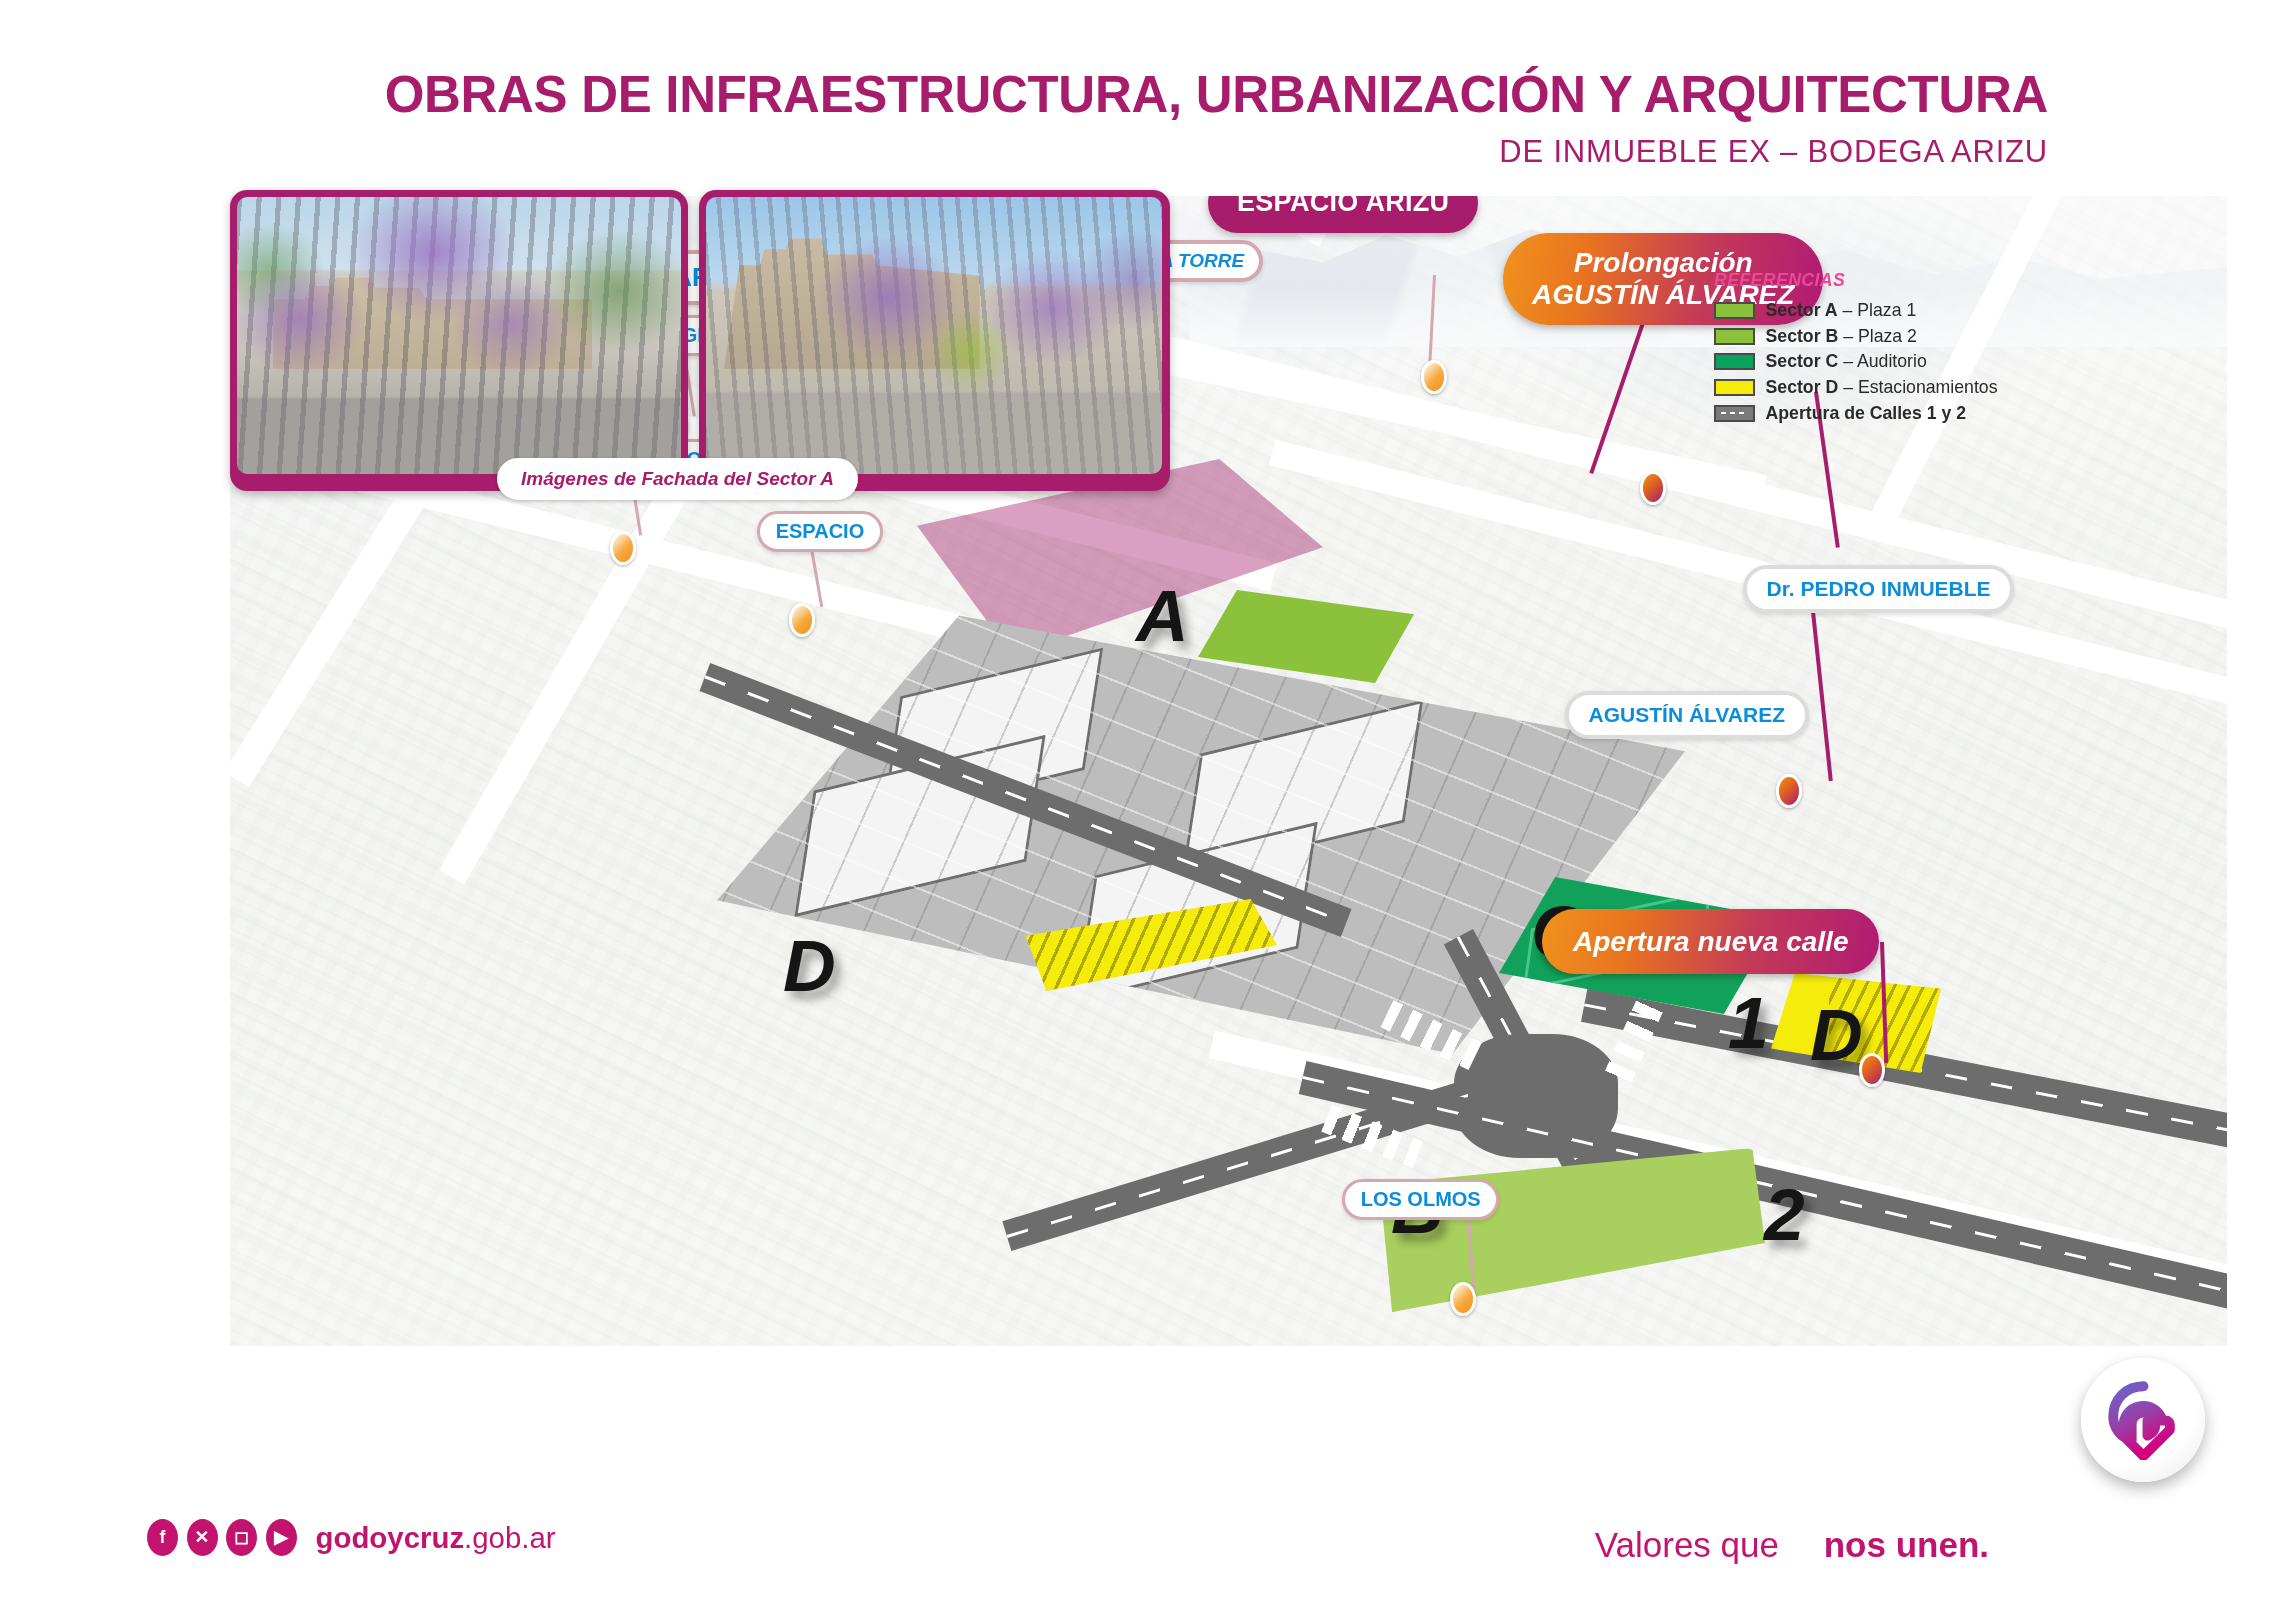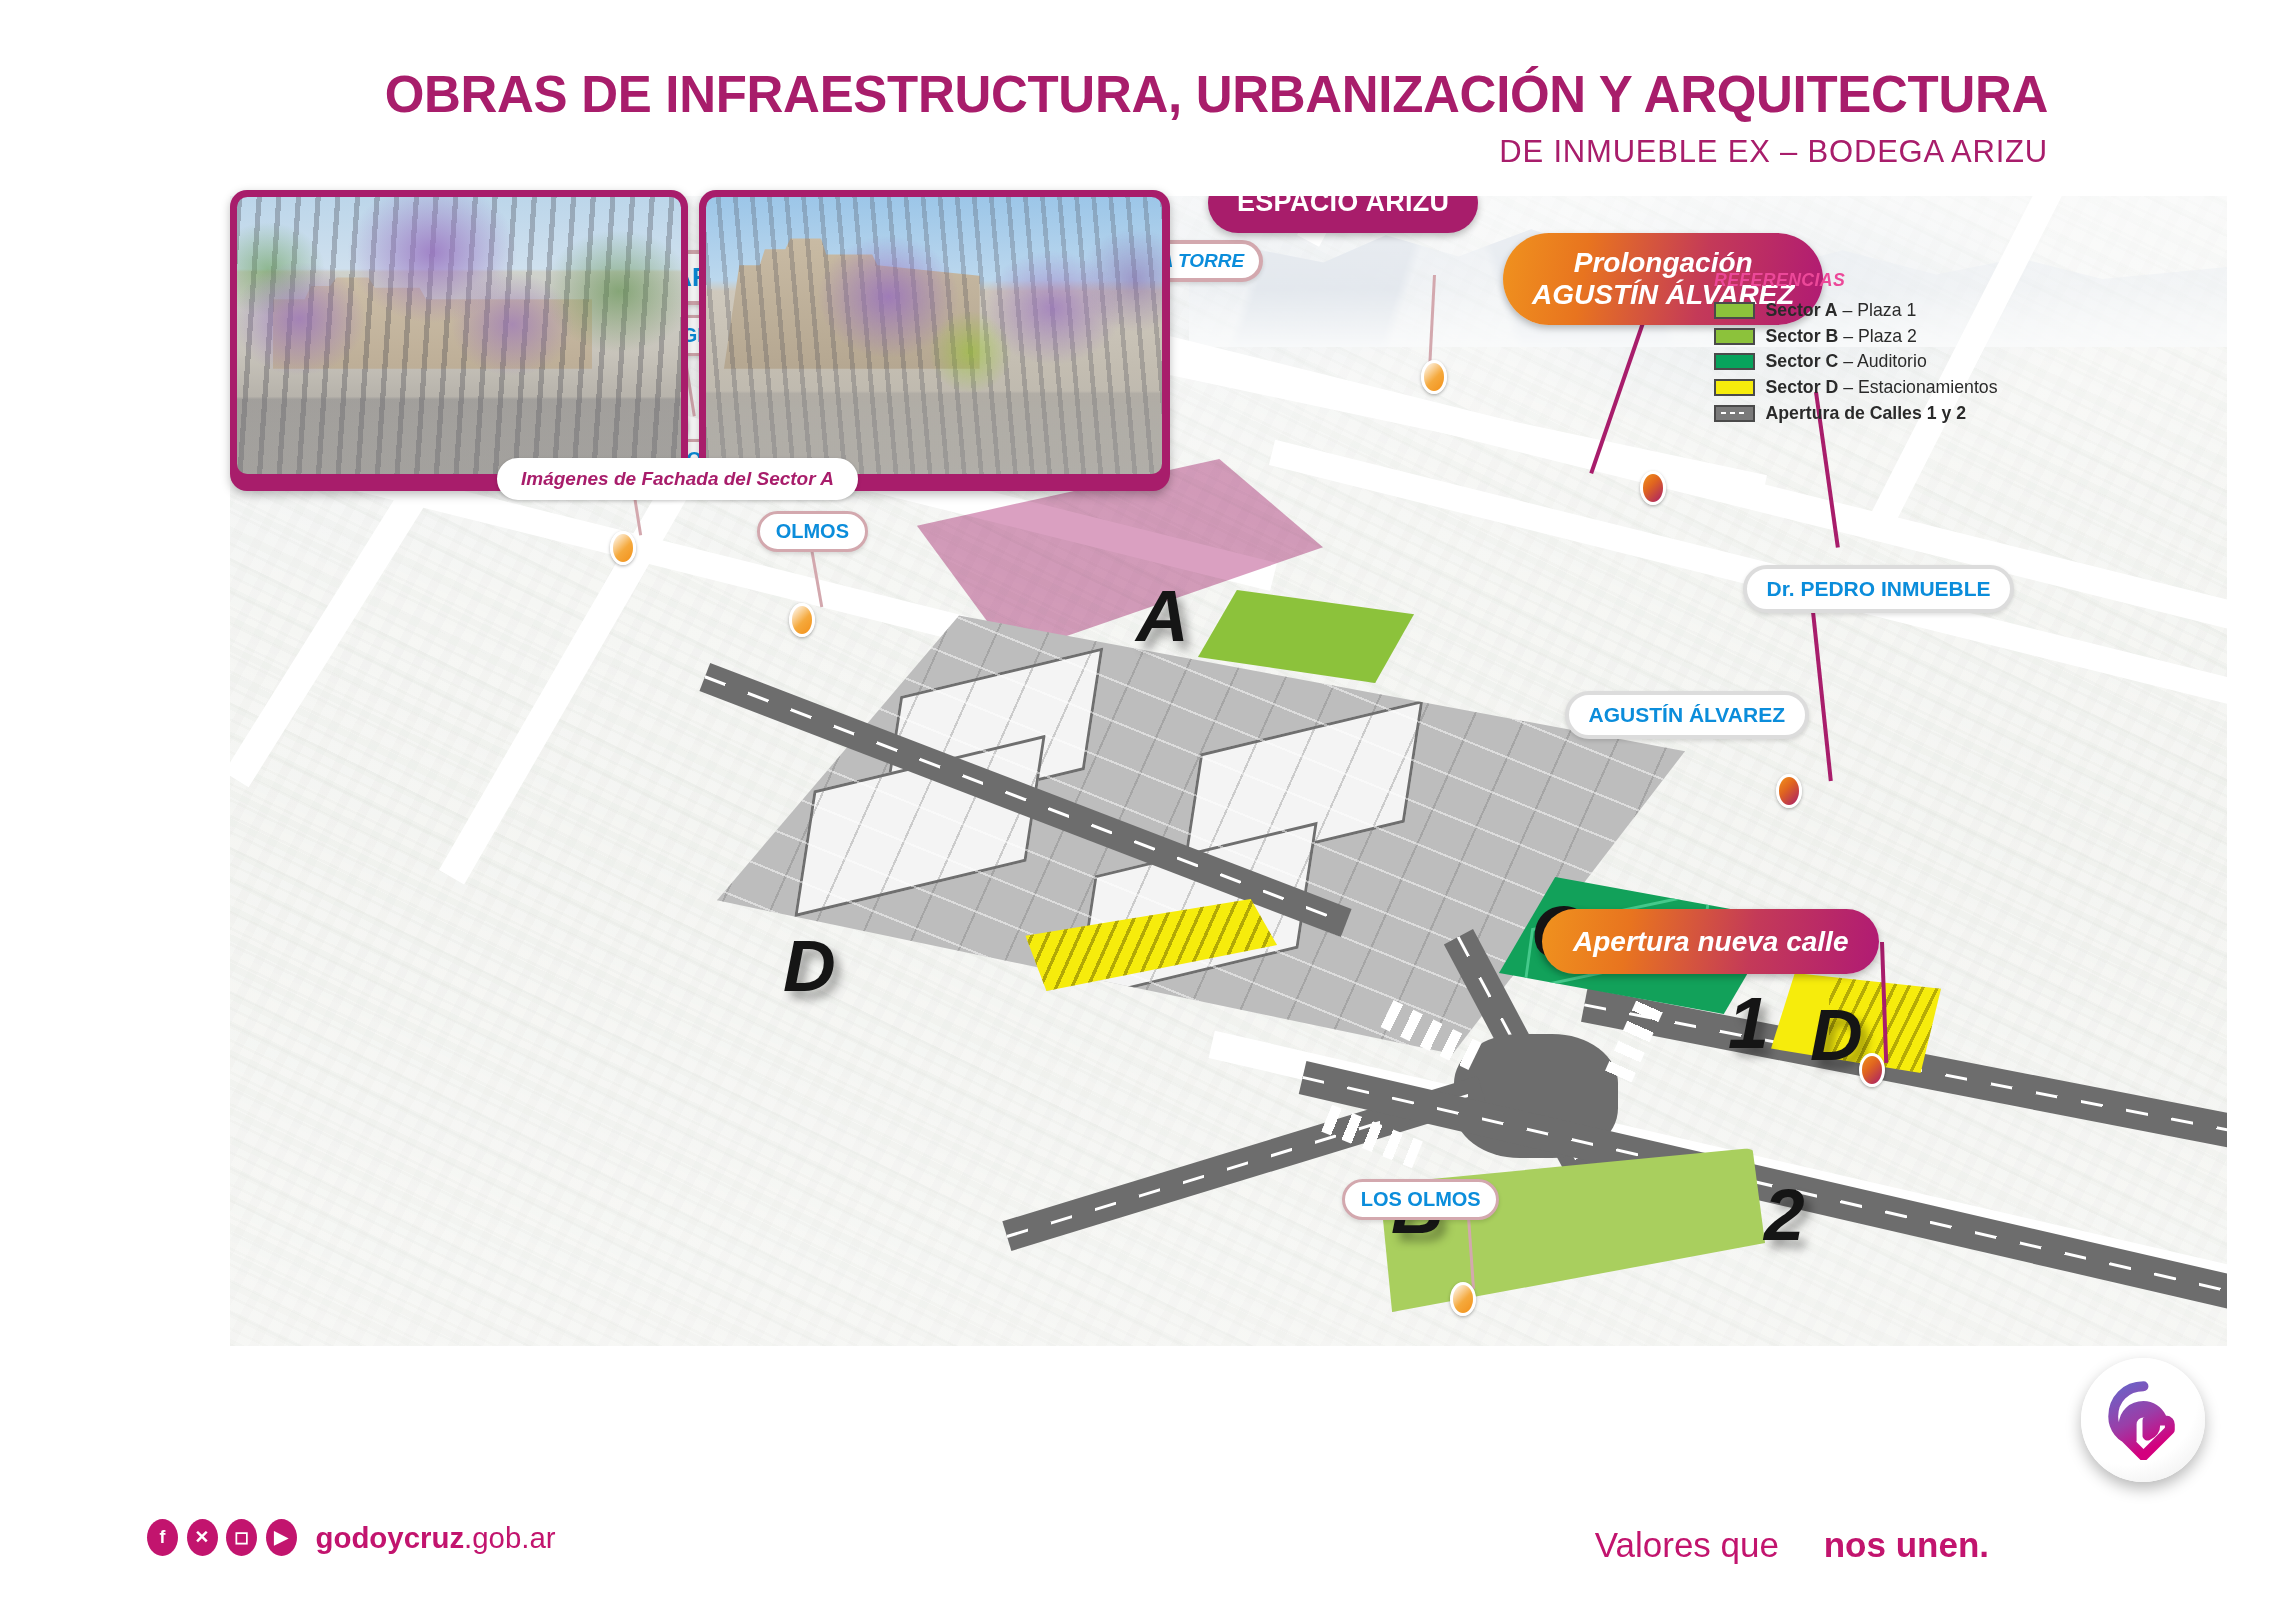--- a/index.html
+++ b/index.html
@@ -345,7 +345,7 @@
     <div class="street-pill" style="left:291px; top:54px;">Av. SAN MARTÍN</div>
     <div class="street-pill sm" style="left:393px; top:119px;">BELGRANO</div>
     <div class="street-pill sm" style="left:339px; top:243px;">BELGRANO</div>
-    <div class="street-pill sm" style="left:527px; top:315px;">OLMOS</div>
+    <div class="street-pill sm" style="left:527px; top:315px;">ESPACIO</div>
     <div class="street-pill ital" style="left:828px; top:44px;">LIS. DE LA TORRE</div>
     <div class="street-pill sm" style="left:1112px; top:983px;">LOS OLMOS</div>
     <div class="street-pill grey" style="left:1335px; top:495px;">AGUSTÍN ÁLVAREZ</div>

